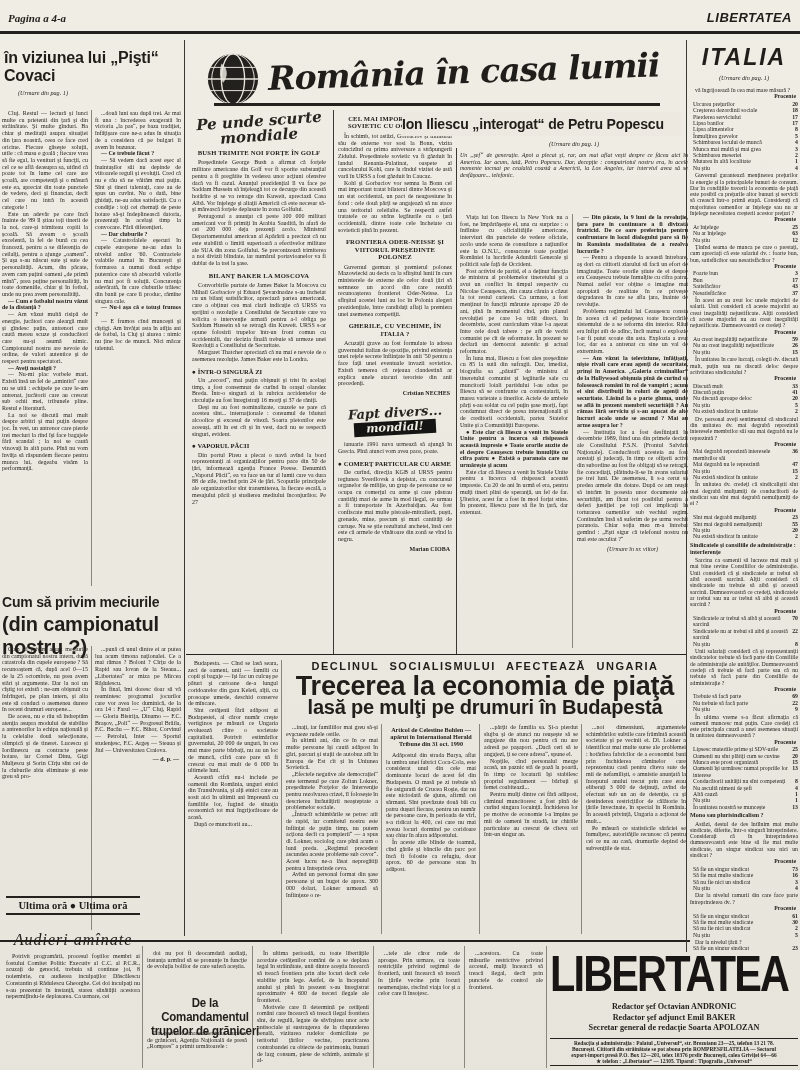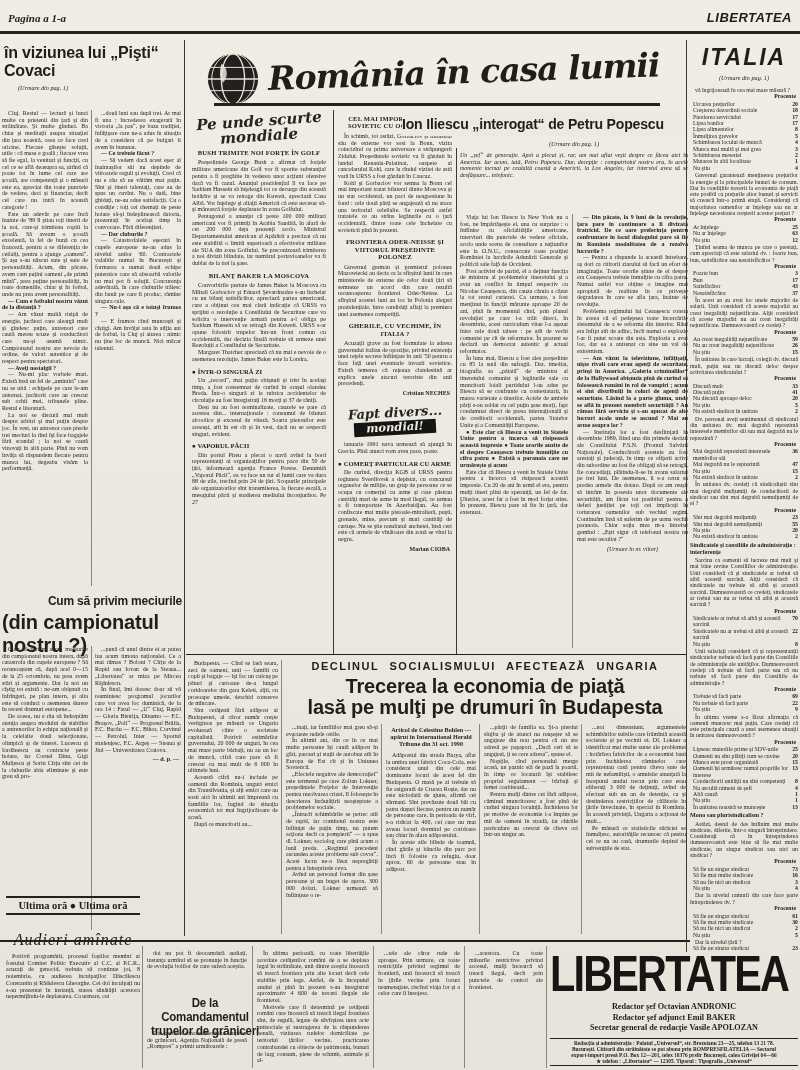--- a/index.html
+++ b/index.html
@@ -38,7 +38,7 @@
 
 <div class="page">
 
-  <div style="position:absolute;left:8px;top:12px;font-style:italic;font-weight:bold;font-size:11px;">Pagina a 1-a</div>
+  <div style="position:absolute;left:8px;top:12px;font-style:italic;font-weight:bold;font-size:11px;">Pagina a 4-a</div>
   <div style="position:absolute;right:8px;top:10px;font-family:'Liberation Sans',sans-serif;font-style:italic;font-weight:bold;font-size:13px;letter-spacing:.5px;">LIBERTATEA</div>
   <div class="hr" style="left:0;top:31px;width:800px;height:3px;"></div>
 

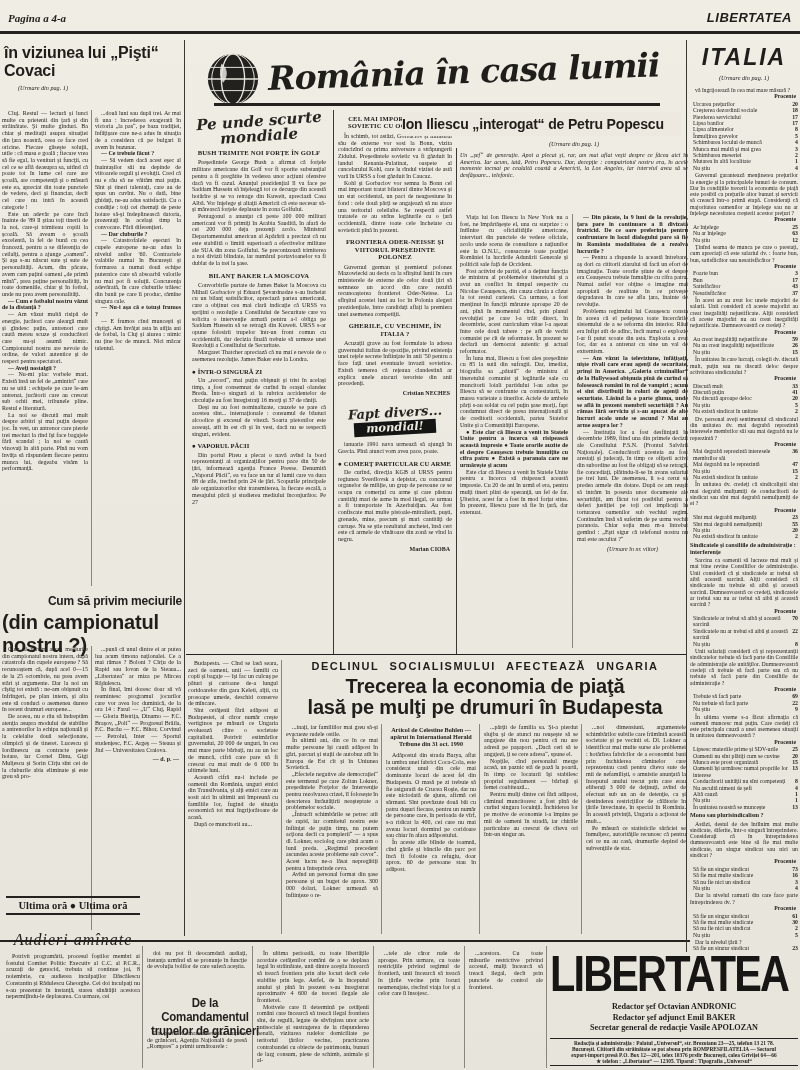--- a/index.html
+++ b/index.html
@@ -43,7 +43,7 @@
   <div class="hr" style="left:0;top:31px;width:800px;height:3px;"></div>
 
   <div style="position:absolute;left:4px;top:44px;width:178px;">
-    <div class="cond" style="font-size:16px;">în viziunea lui „Pişti“ Covaci</div>
+    <div class="cond" style="font-size:16px;margin-top:5px;">în viziunea lui „Pişti“ Covaci</div>
     <div class="cent-note" style="margin-top:4px;text-align:left;padding-left:14px;">(Urmare din pag. 1)</div>
   </div>
 

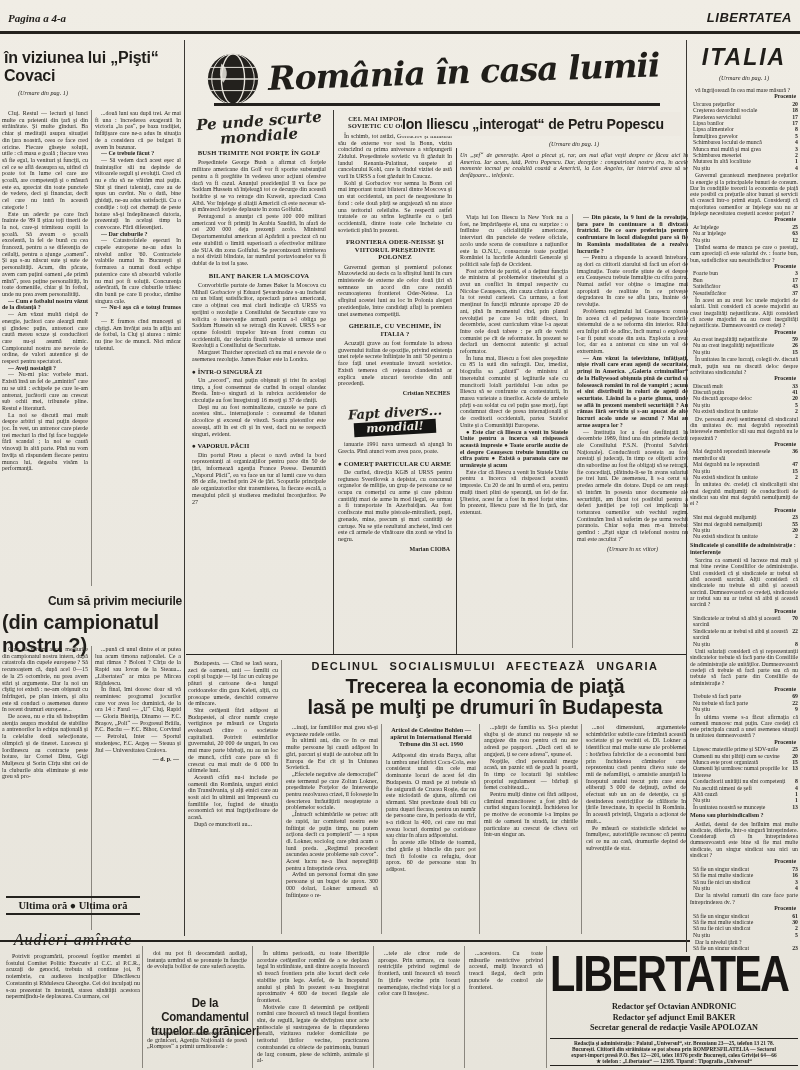--- a/index.html
+++ b/index.html
@@ -68,7 +68,7 @@
   <div class="vr soft" style="left:91px;top:110px;height:476px;"></div>
 
   <div style="position:absolute;left:2px;top:594px;width:180px;">
-    <div class="cond" style="font-size:12px;text-align:right;">Cum să privim meciurile</div>
+    <div class="cond" style="font-size:14px;">Cum să privim meciurile</div>
     <div class="cond" style="font-size:20px;margin-top:3px;">(din campionatul nostru ?)</div>
   </div>
   <div class="col t" style="left:2px;top:646px;width:86px;height:284px;">

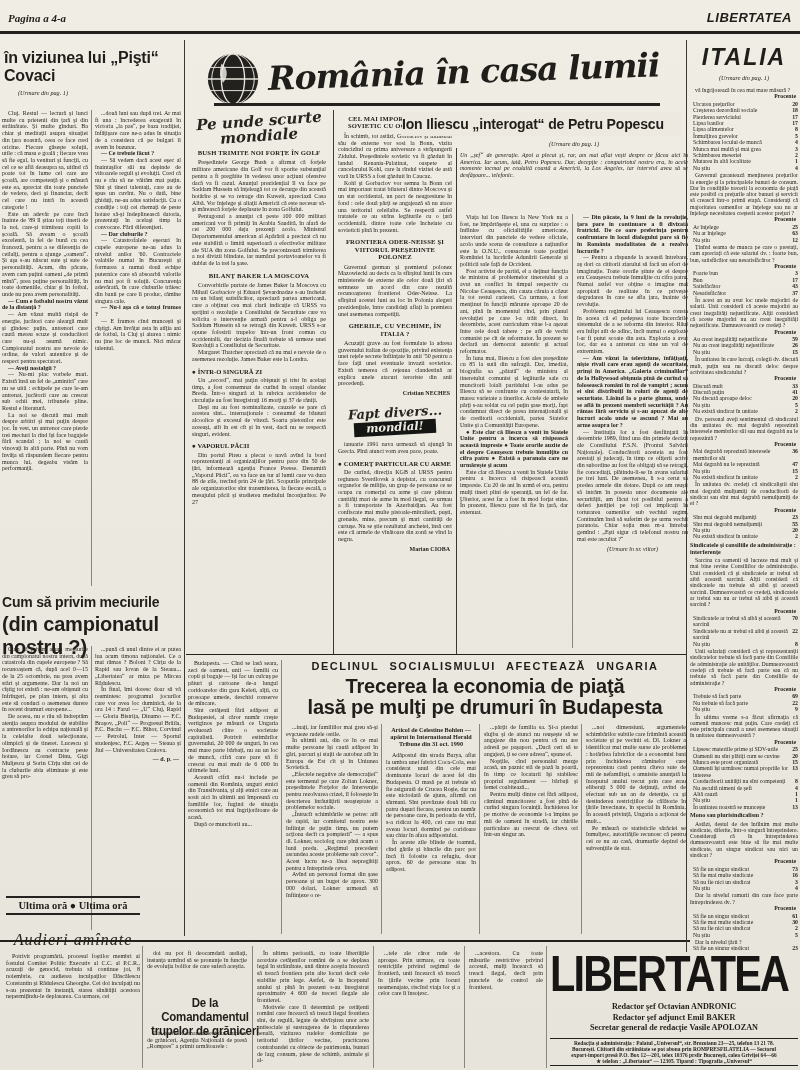--- a/index.html
+++ b/index.html
@@ -161,7 +161,7 @@
 
   <div style="position:absolute;left:284px;top:660px;width:402px;text-align:center;font-family:'Liberation Sans',sans-serif;font-weight:bold;font-size:11px;letter-spacing:1.5px;word-spacing:6px;">DECLINUL SOCIALISMULUI AFECTEAZĂ UNGARIA</div>
   <div style="position:absolute;left:284px;top:676px;width:402px;text-align:center;">
-    <div class="cond" style="font-size:20px;line-height:21px;">Trecerea la economia de piaţă</div>
+    <div class="cond" style="font-size:27px;line-height:21px;">Trecerea la economia de piaţă</div>
     <div class="cond" style="font-size:20px;line-height:21px;">lasă pe mulţi pe drumuri în Budapesta</div>
   </div>
   <div class="col t" style="left:188px;top:660px;width:90px;height:274px;">

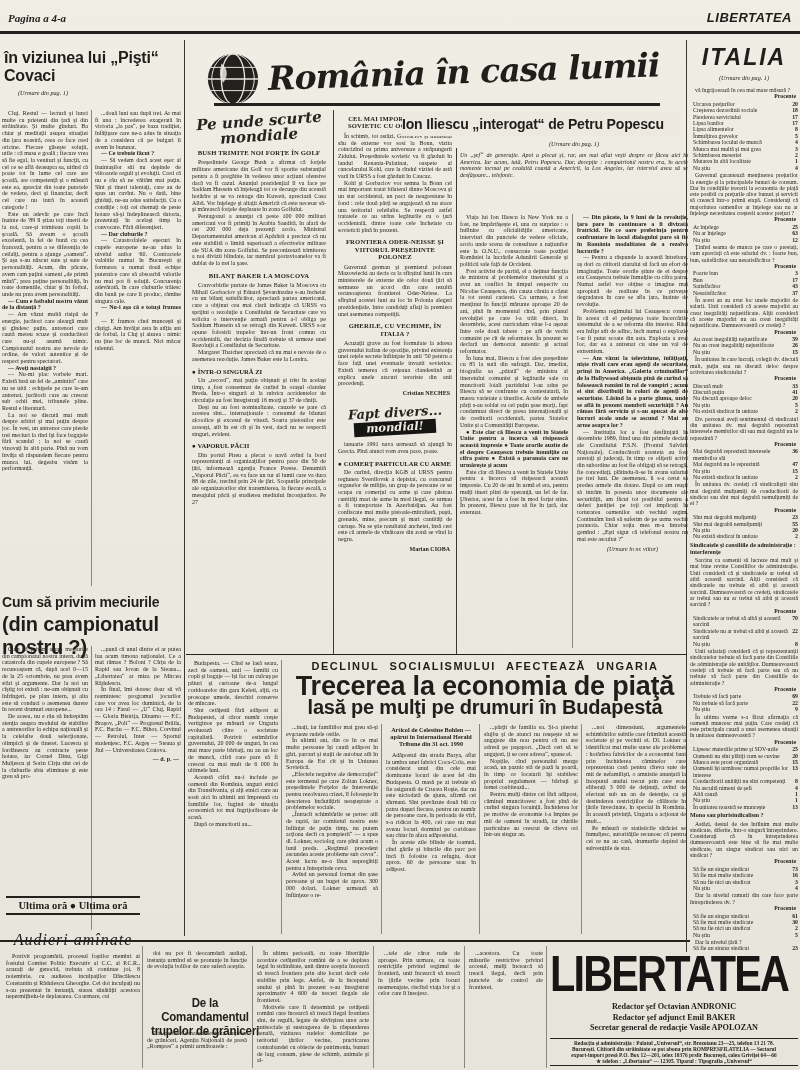--- a/index.html
+++ b/index.html
@@ -239,7 +239,7 @@
     <div style="text-align:center;font-size:8.2px;line-height:10.5px;font-weight:bold;margin-top:4px;">
       <div>Redactor şef Octavian ANDRONIC</div>
       <div>Redactor şef adjunct Emil BAKER</div>
-      <div>Secretar general de redacţie Vasile APOLOZAN</div>
+      <div>Secretar general de redacţie Soarta APOLOZAN</div>
     </div>
     <div style="border-top:1px solid #24221e;border-bottom:1px solid #24221e;margin-top:4px;padding:1px 0;text-align:center;font-size:5.4px;line-height:6.2px;font-weight:bold;">
       <div>Redacţia şi administraţia : Palatul „Universul“, str. Brezoianu 23—25, telefon 13 21 78.</div>

